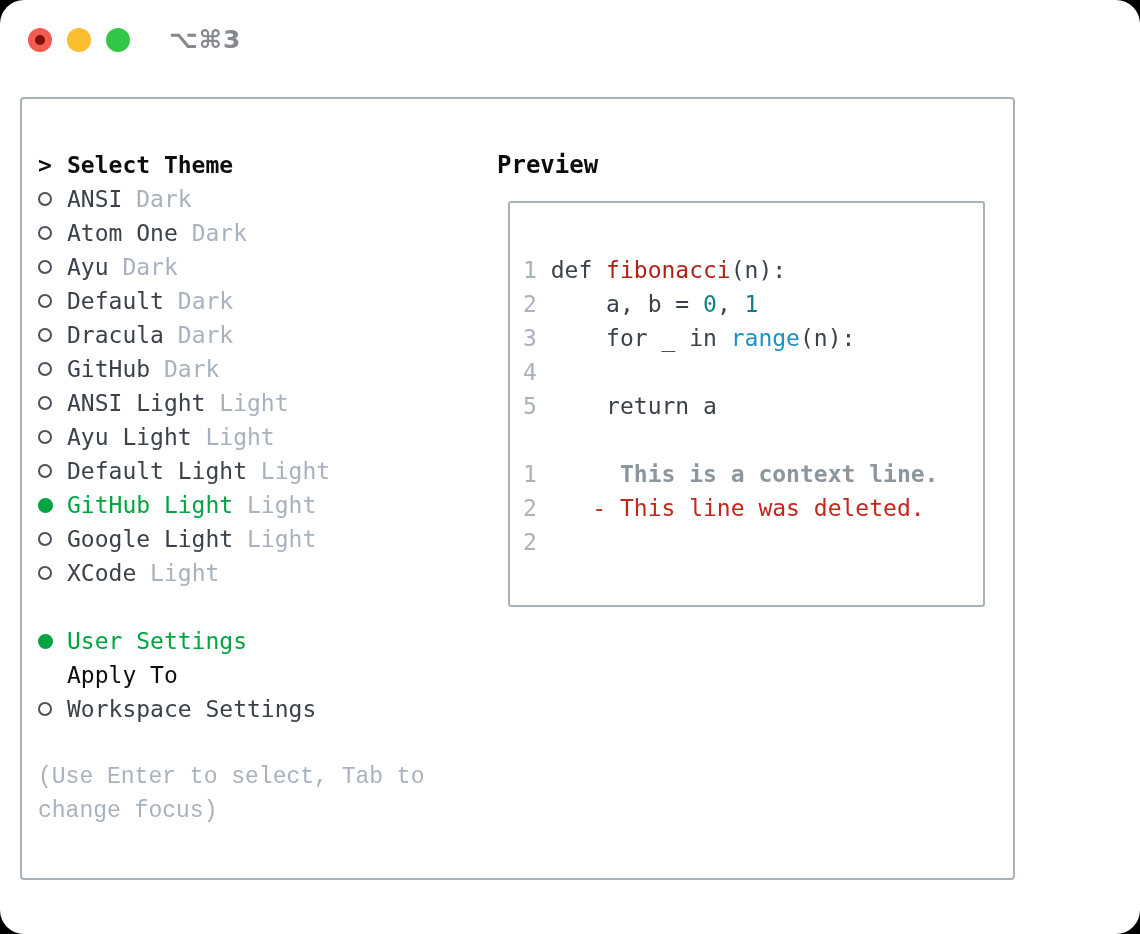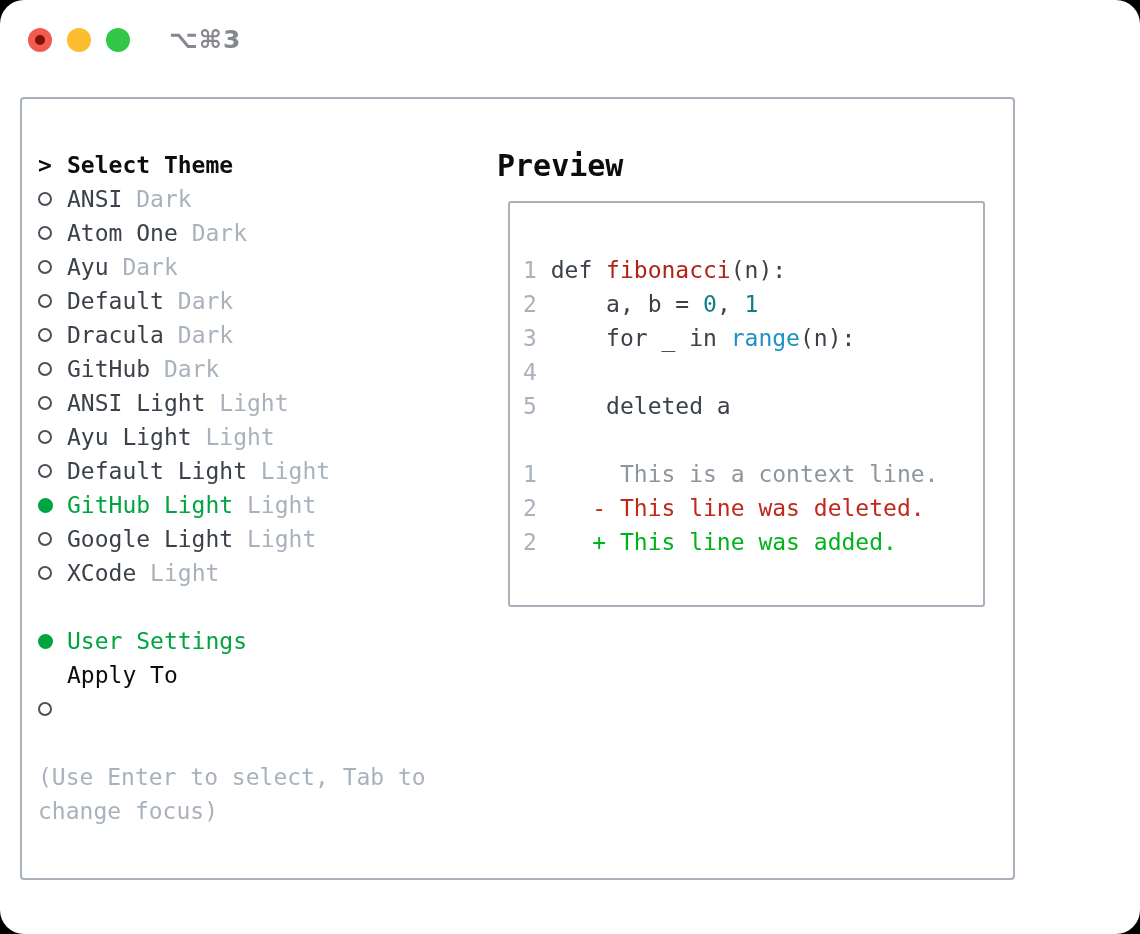--- a/index.html
+++ b/index.html
@@ -52,7 +52,7 @@
 
   
   .preview-head{position:absolute;left:475px;top:49px;height:34px;display:flex;align-items:center;
-                font-size:30px;font-weight:bold;color:var(--ink);}
+                font-size:24px;font-weight:bold;color:var(--ink);}
   .preview-box{position:absolute;left:486px;top:102px;width:477px;height:406px;box-sizing:border-box;
                border:2px solid var(--border);border-radius:3px;background:#fff;}
   .code{position:absolute;left:13px;top:50px;font-size:23px;}

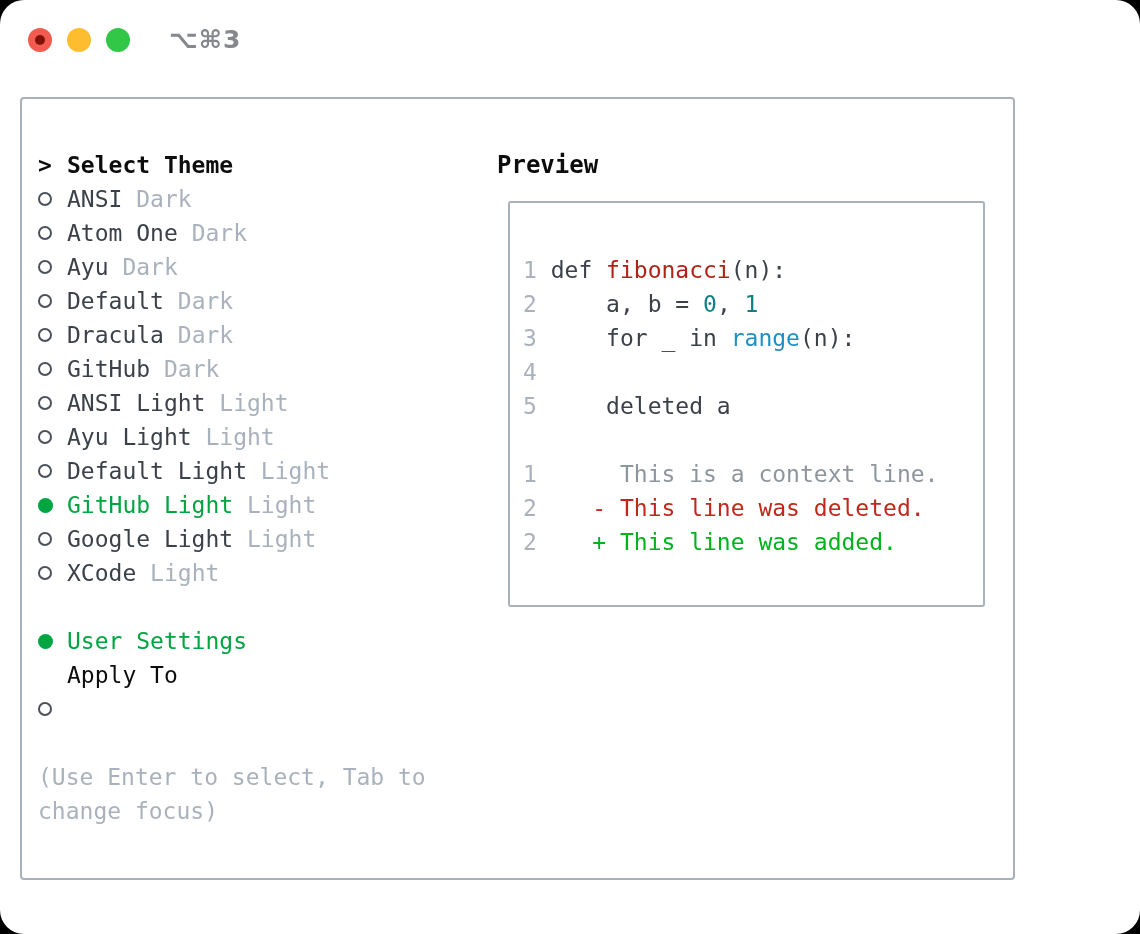--- a/index.html
+++ b/index.html
@@ -111,7 +111,7 @@
           <div class="line"><span class="ln">2 </span><span class="c-plain">    a, b = </span><span class="c-num">0</span><span class="c-plain">, </span><span class="c-num">1</span></div>
           <div class="line"><span class="ln">3 </span><span class="c-plain">    for _ in </span><span class="c-builtin">range</span><span class="c-plain">(n):</span></div>
           <div class="line"><span class="ln">4 </span></div>
-          <div class="line"><span class="ln">5 </span><span class="c-plain">    deleted a</span></div>
+          <div class="line"><span class="ln">5 </span><span class="c-plain">    return a</span></div>
           <div class="line"><span class="ln"></span></div>
           <div class="line"><span class="ln">1 </span><span class="c-context">     This is a context line.</span></div>
           <div class="line"><span class="ln">2 </span><span class="c-deleted">   - This line was deleted.</span></div>

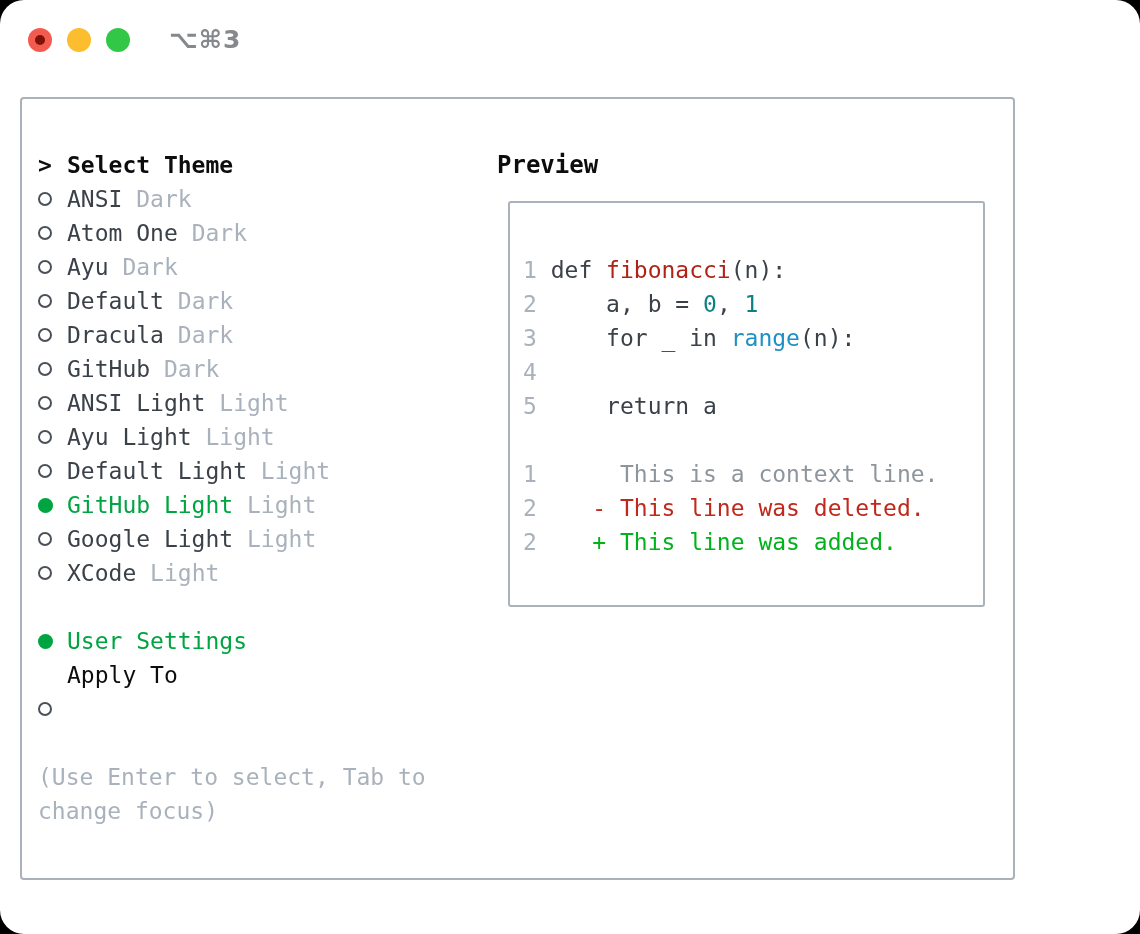--- a/index.html
+++ b/index.html
@@ -62,7 +62,7 @@
   .c-func{color:var(--c-func);}
   .c-builtin{color:var(--c-builtin);}
   .c-num{color:var(--c-num);}
-  .c-context{color:var(--c-context);}
+  .c-context{color:var(--c-context);font-weight:bold;}
   .c-deleted{color:var(--c-deleted);}
   .c-added{color:var(--c-added);}
 </style>

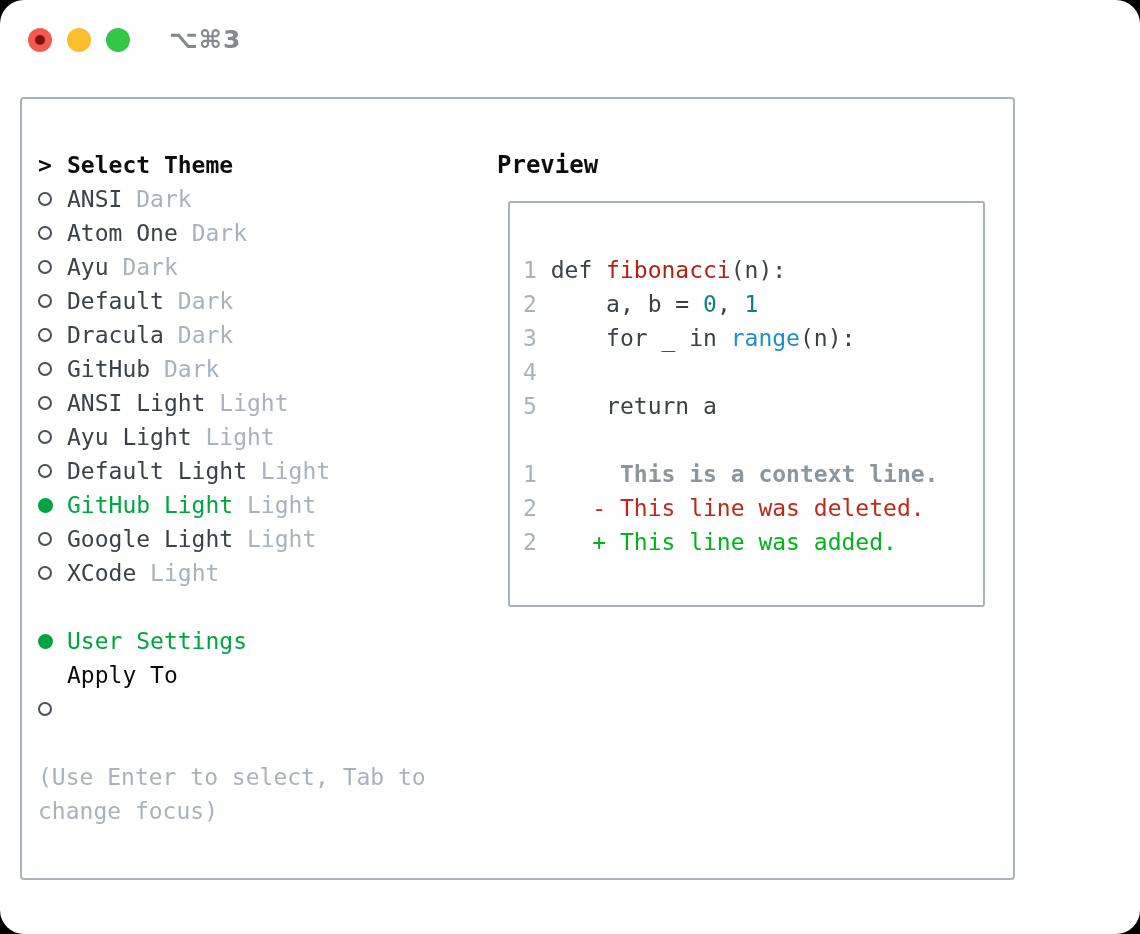--- a/index.html
+++ b/index.html
@@ -115,7 +115,7 @@
           <div class="line"><span class="ln"></span></div>
           <div class="line"><span class="ln">1 </span><span class="c-context">     This is a context line.</span></div>
           <div class="line"><span class="ln">2 </span><span class="c-deleted">   - This line was deleted.</span></div>
-          <div class="line"><span class="ln">2 </span><span class="c-added">   + This line was added.</span></div>
+          <div class="line"><span class="ln">2 </span></div>
         </div>
     </div>
   </div>

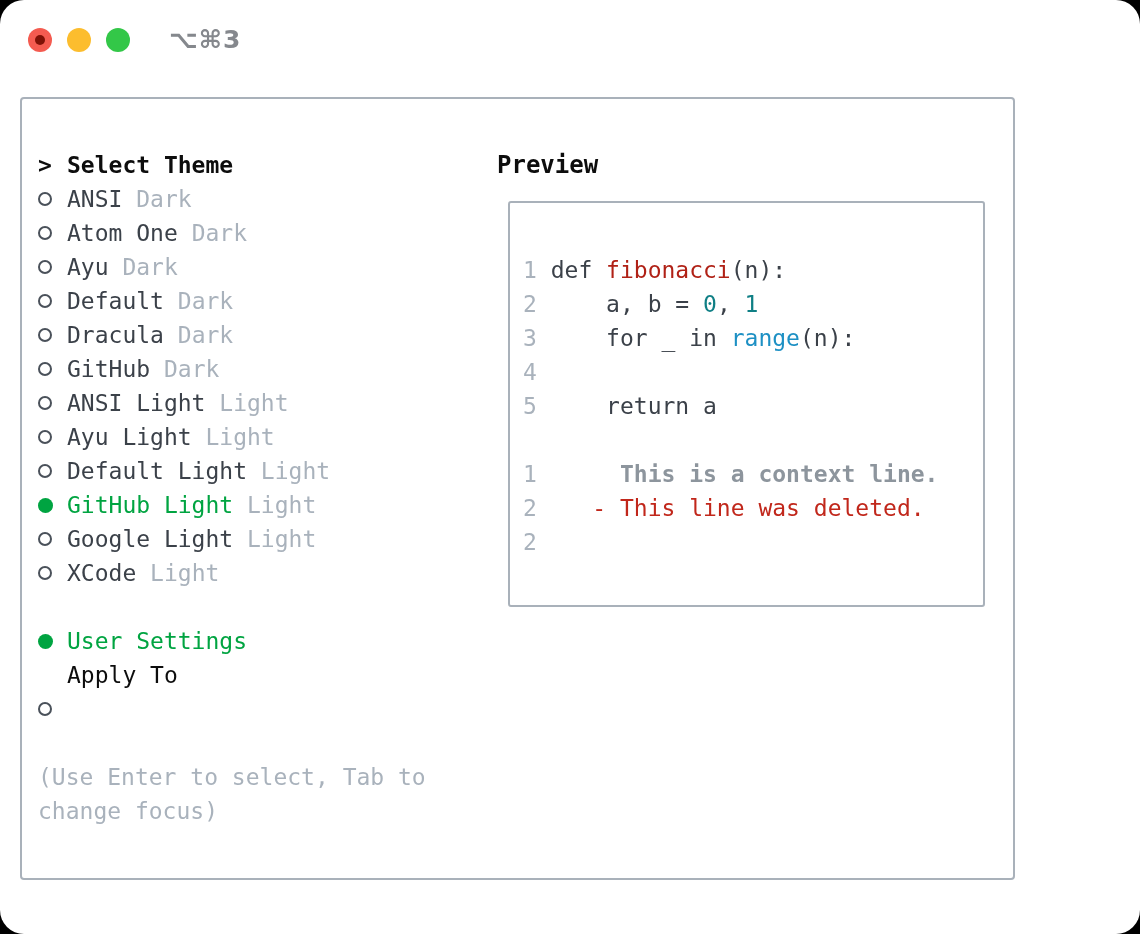--- a/index.html
+++ b/index.html
@@ -98,7 +98,7 @@
         <div class="row"></div>
         <div class="row"><span class="marker"><span class="radio on"></span></span><span class="t-green">User Settings</span></div>
         <div class="row"><span class="marker"></span><span class="t-sub">Apply To</span></div>
-        <div class="row"><span class="marker"><span class="radio"></span></span></div>
+        <div class="row"><span class="marker"><span class="radio"></span></span><span class="t-name">Workspace Settings</span></div>
         <div class="row"></div>
         <div class="row"><span class="help">(Use Enter to select, Tab to</span></div>
         <div class="row"><span class="help">change focus)</span></div>

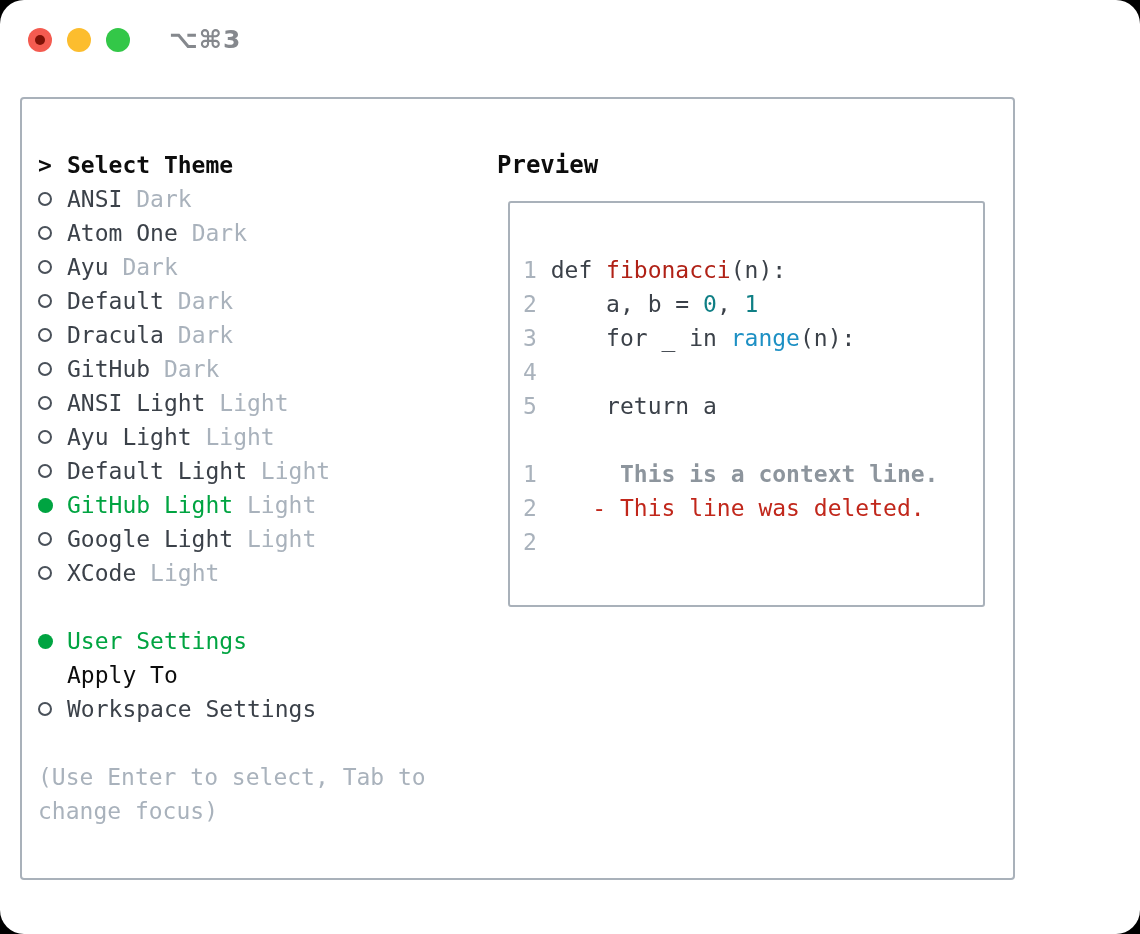--- a/index.html
+++ b/index.html
@@ -48,7 +48,7 @@
   .t-name{color:var(--item);}
   .t-green{color:var(--green);}
   .t-dim{color:var(--muted);}
-  .help{color:var(--muted);}
+  .help{color:var(--muted);font-family:Liberation Mono, monospace;}
 
   
   .preview-head{position:absolute;left:475px;top:49px;height:34px;display:flex;align-items:center;

